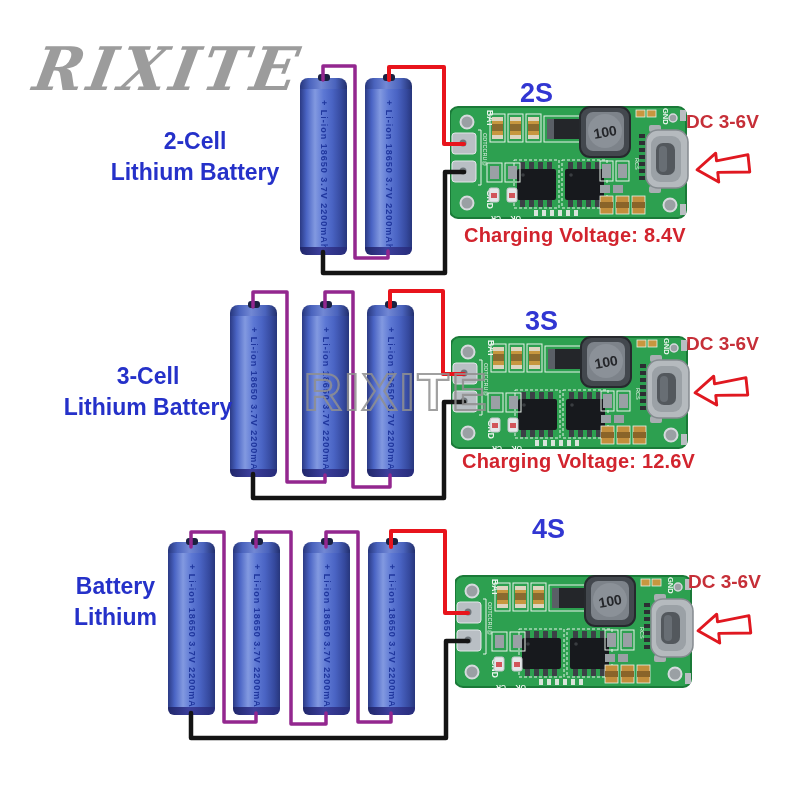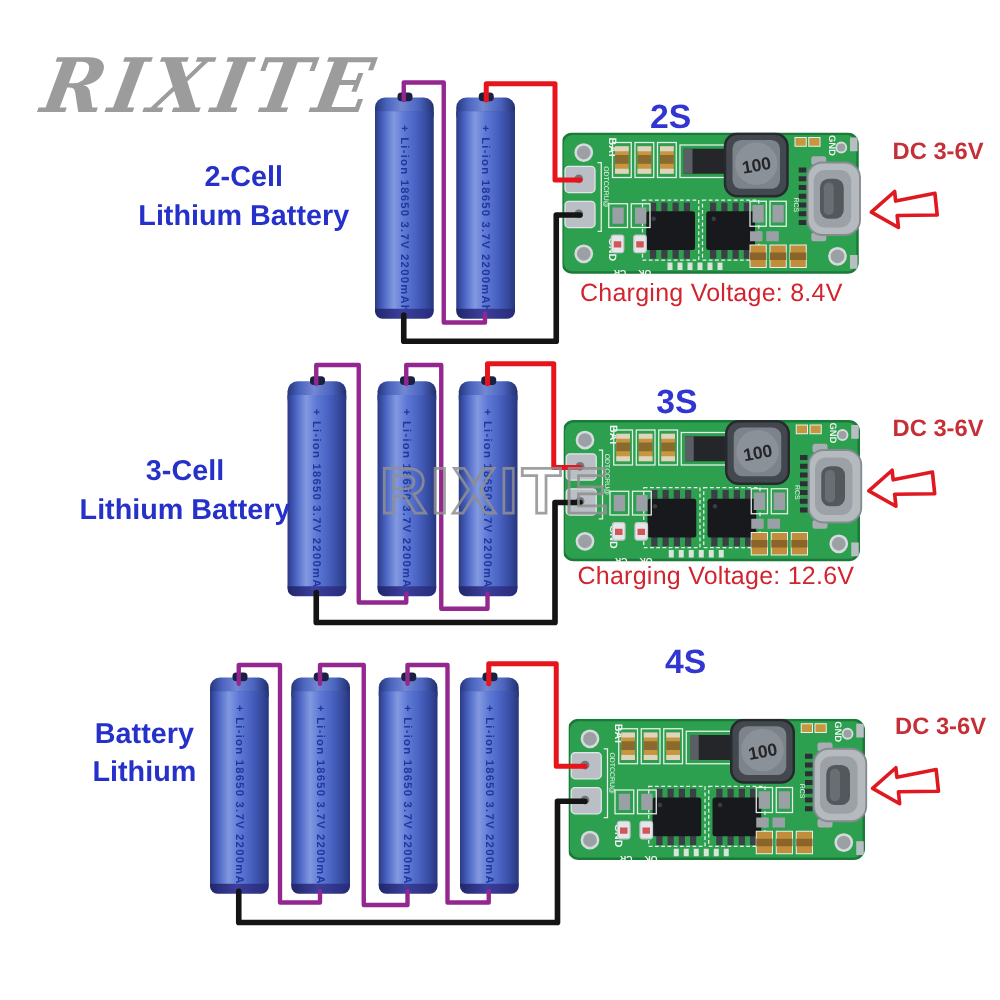--- a/index.html
+++ b/index.html
@@ -9,7 +9,7 @@
   
   .cell-label{color:#2531c9;font-weight:bold;font-size:23px;line-height:31px;text-align:center;z-index:6;}
   .board-label{color:#3136d2;font-weight:bold;font-size:27px;text-align:left;z-index:6;width:60px;}
-  .dc-label{color:#c62f38;font-weight:bold;font-size:19px;white-space:nowrap;z-index:6;padding-left:28px;}
+  .dc-label{color:#c62f38;font-weight:bold;font-size:19px;white-space:nowrap;z-index:6;}
   .charge-label{color:#d2242e;font-weight:normal;font-size:20px;white-space:nowrap;z-index:6;letter-spacing:.2px;}
   
   .battery{width:47px;border-radius:7px;z-index:2;

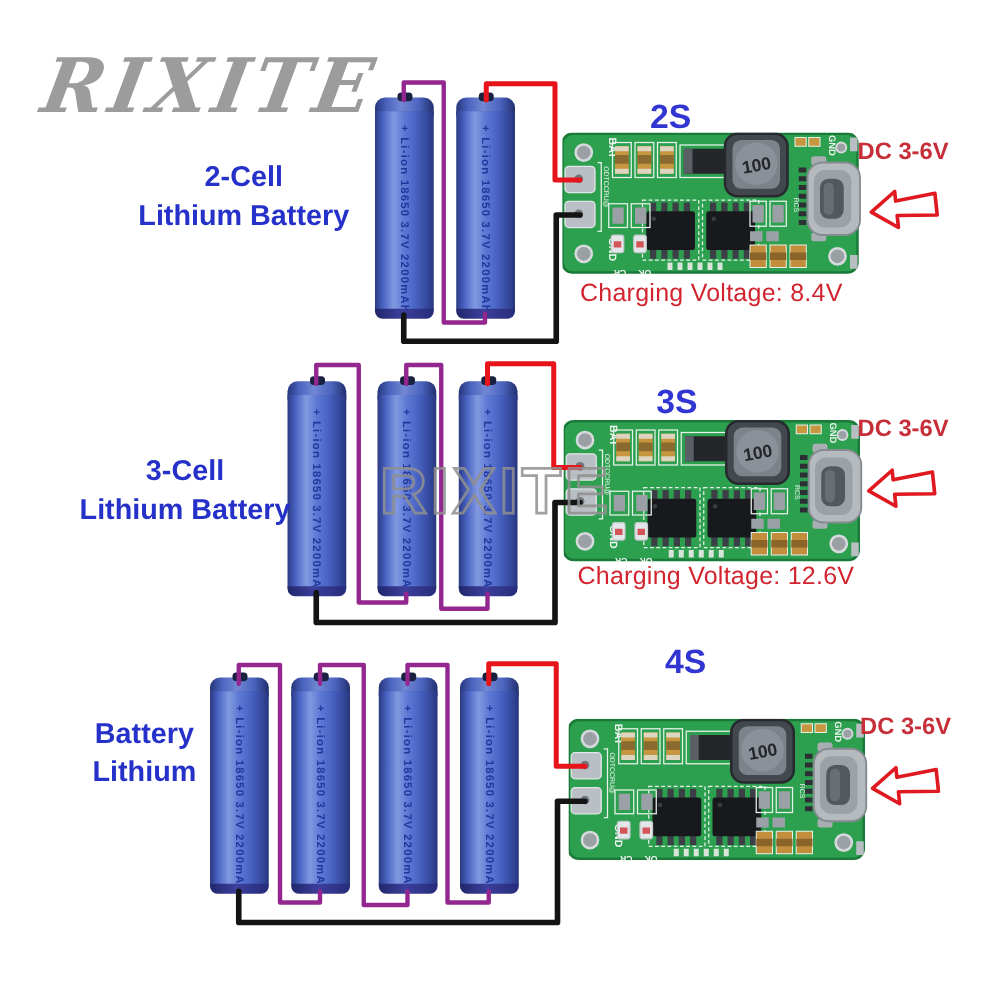--- a/index.html
+++ b/index.html
@@ -10,7 +10,7 @@
   .cell-label{color:#2531c9;font-weight:bold;font-size:23px;line-height:31px;text-align:center;z-index:6;}
   .board-label{color:#3136d2;font-weight:bold;font-size:27px;text-align:left;z-index:6;width:60px;}
   .dc-label{color:#c62f38;font-weight:bold;font-size:19px;white-space:nowrap;z-index:6;}
-  .charge-label{color:#d2242e;font-weight:normal;font-size:20px;white-space:nowrap;z-index:6;letter-spacing:.2px;}
+  .charge-label{color:#d2242e;font-weight:bold;font-size:20px;white-space:nowrap;z-index:6;letter-spacing:.2px;}
   
   .battery{width:47px;border-radius:7px;z-index:2;
     background:linear-gradient(90deg,#2b3a84 0%,#44 0%);}

